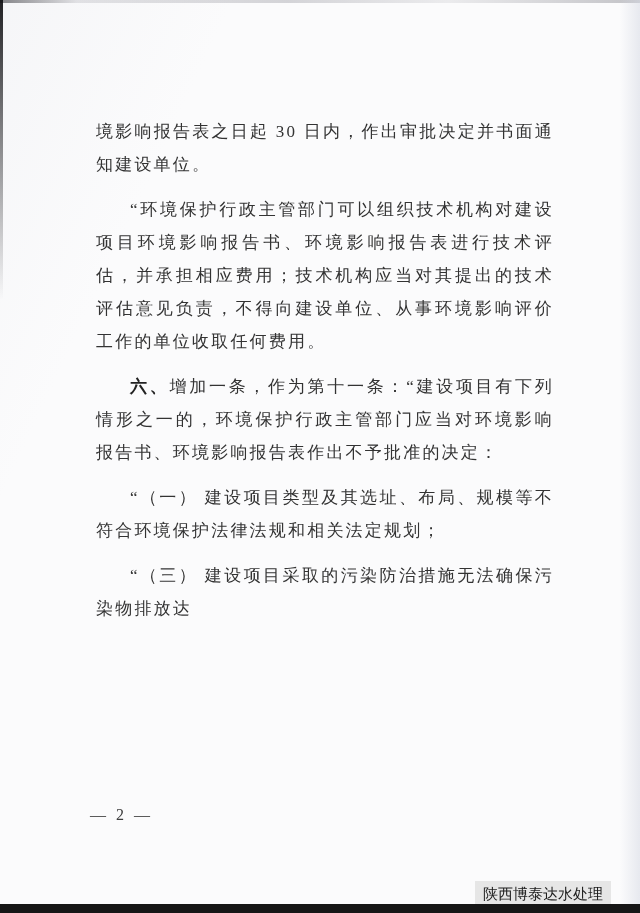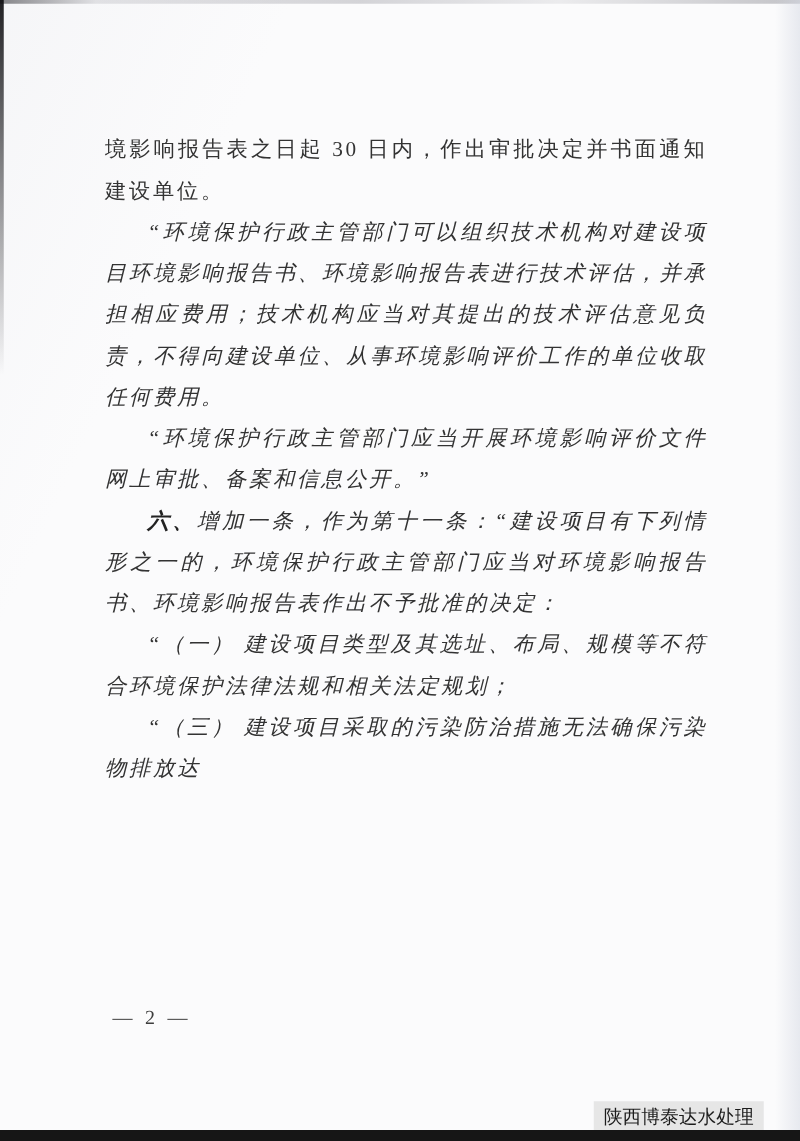--- a/index.html
+++ b/index.html
@@ -53,7 +53,7 @@
     letter-spacing: 2.2px;
   }
   .para {
-    margin: 0;
+    margin: 12px;
     text-align: justify;
     text-justify: inter-ideograph;
   }

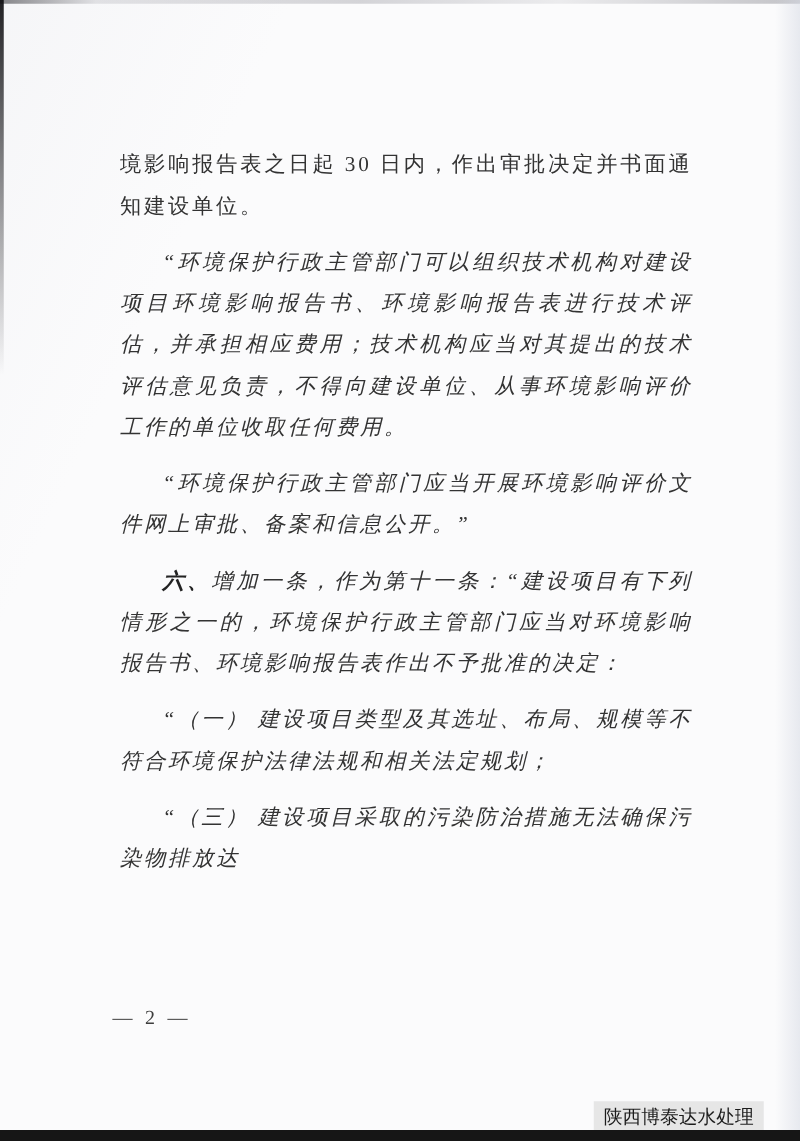--- a/index.html
+++ b/index.html
@@ -57,7 +57,7 @@
     text-align: justify;
     text-justify: inter-ideograph;
   }
-  .para.indent { text-indent: 2em; font-style: italic; }
+  .para.indent { text-indent: 2em; }
   .lead {
     font-weight: bold;
     color: #222222;

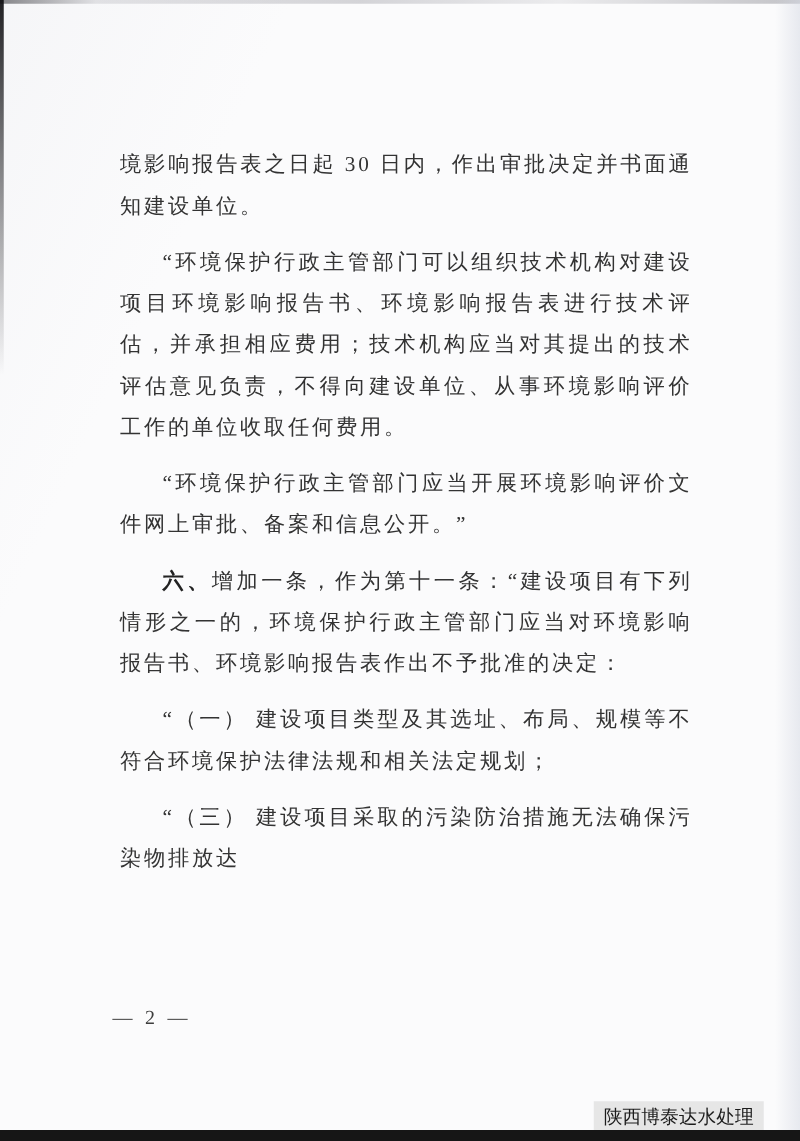--- a/index.html
+++ b/index.html
@@ -112,7 +112,6 @@
   <div class="doc-body" id="doc-body">
       <p class="para">境影响报告表之日起 30 日内，作出审批决定并书面通知建设单位。</p>
       <p class="para indent">“环境保护行政主管部门可以组织技术机构对建设项目环境影响报告书、环境影响报告表进行技术评估，并承担相应费用；技术机构应当对其提出的技术评估意见负责，不得向建设单位、从事环境影响评价工作的单位收取任何费用。</p>
-      <p class="para indent">“环境保护行政主管部门应当开展环境影响评价文件网上审批、备案和信息公开。”</p>
       <p class="para indent"><b class="lead">六、</b>增加一条，作为第十一条：“建设项目有下列情形之一的，环境保护行政主管部门应当对环境影响报告书、环境影响报告表作出不予批准的决定：</p>
       <p class="para indent">“（一） 建设项目类型及其选址、布局、规模等不符合环境保护法律法规和相关法定规划；</p>
       <p class="para indent">“（三） 建设项目采取的污染防治措施无法确保污染物排放达</p>

